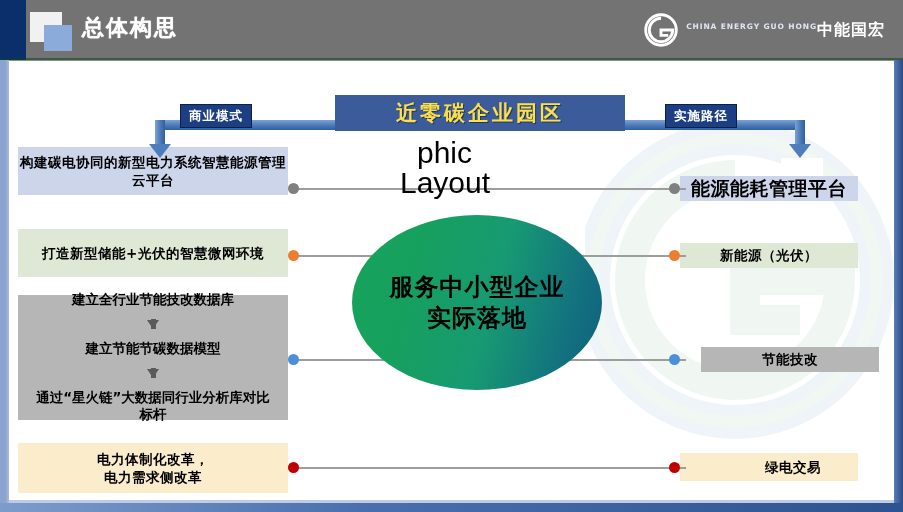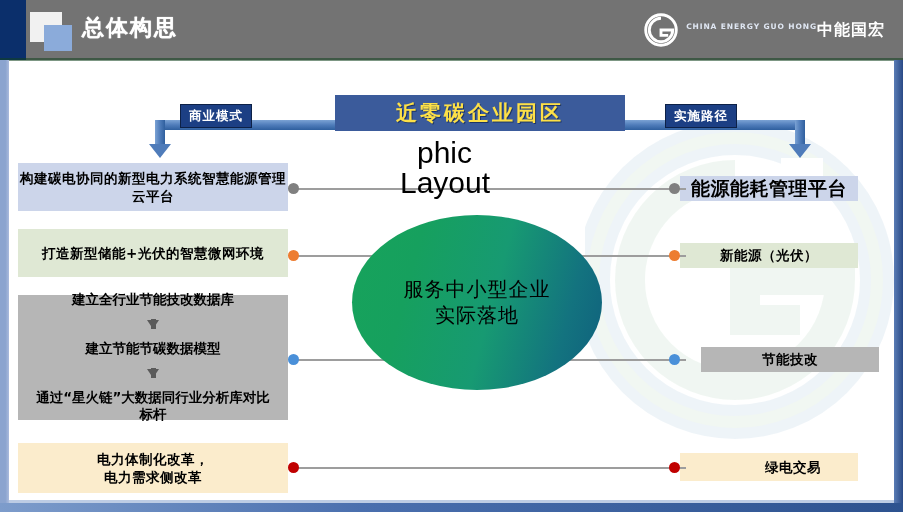--- a/index.html
+++ b/index.html
@@ -167,7 +167,7 @@
   .bx-cream { background:#fbeccc; }
 
   
-  #lbox1 { left:18px; top:163px;  width:270px; height:48px; }
+  #lbox1 { left:18px; top:147px;  width:270px; height:48px; }
   #lbox2 { left:18px; top:229px;  width:270px; height:48px; }
   #lbox3 { left:18px; top:295px;  width:270px; height:125px;
            flex-direction:column; gap:8px; }

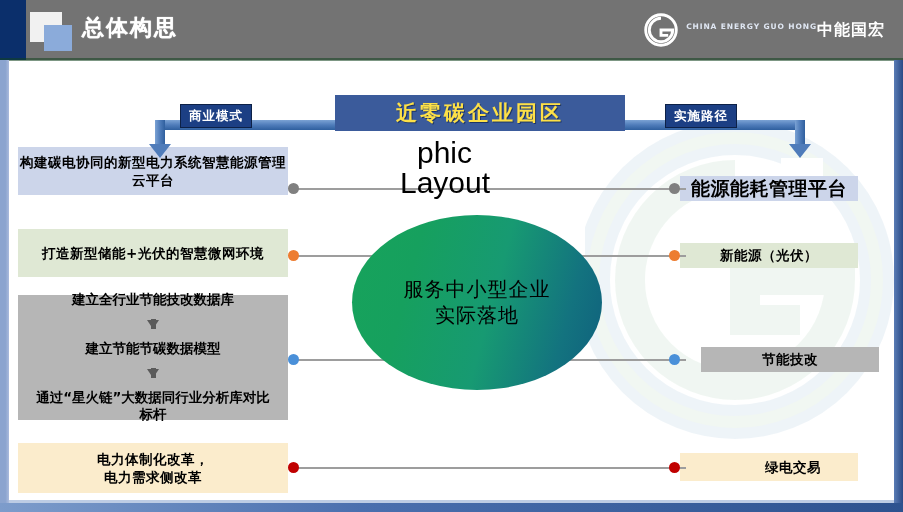--- a/index.html
+++ b/index.html
@@ -139,7 +139,7 @@
     display:flex; align-items:center; justify-content:center;
   }
   .ellipse-text {
-    text-align:center; color:#000000; font-size:20px; font-weight:normal;
+    text-align:center; color:#000000; font-size:24px; font-weight:bold;
     line-height:1.28; letter-spacing:1px;
   }
 

